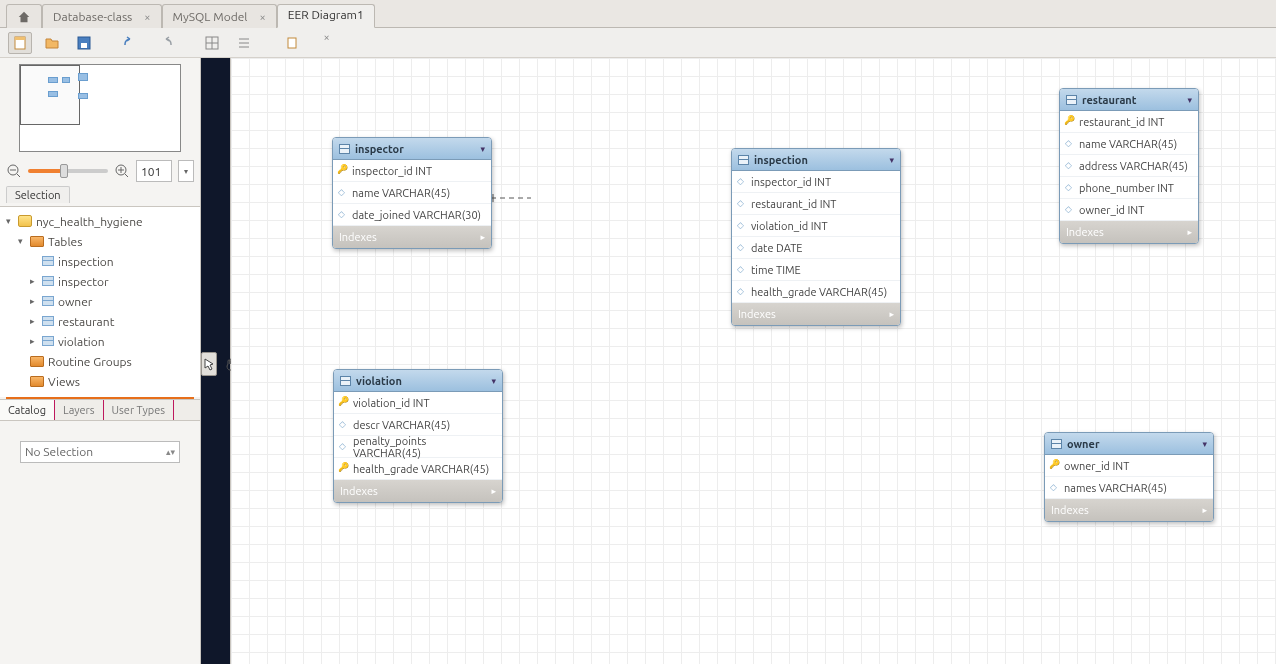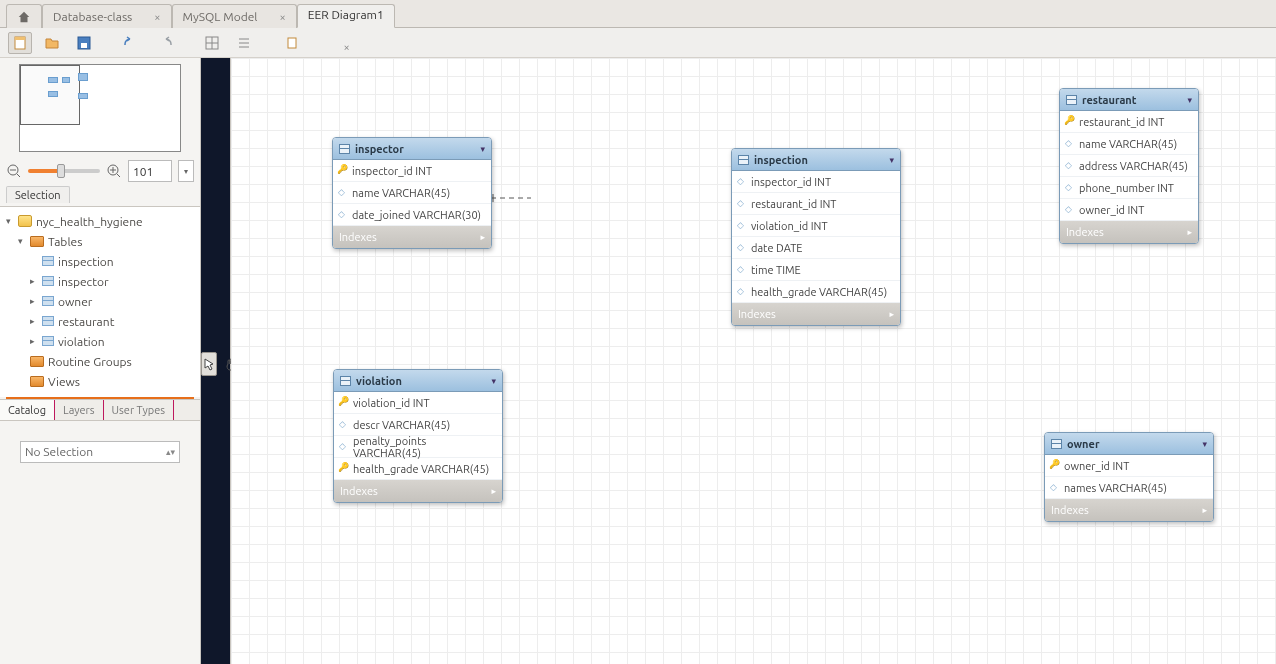--- a/index.html
+++ b/index.html
@@ -6,7 +6,7 @@
 body { width: 1276px; height: 664px; background: #f0f0f0; overflow: hidden; font-size: 12px; color: #333; }
 
 .tab-bar { height: 28px; background: #eae7e3; border-bottom: 1px solid #bcb8b2; display: flex; align-items: flex-end; padding-left: 6px; padding-top: 3px; }
-.tab { height: 24px; padding: 3px 10px 3px 10px; border: 1px solid #bcb8b2; border-bottom: none; border-radius: 3px 3px 0 0; background: #e8e5e1; margin-right: 0px; display: flex; align-items: center; gap: 20px; font-size: 12px; color: #6d6a66; position: relative; top: 1px; cursor: pointer; }
+.tab { height: 24px; padding: 3px 10px 3px 10px; border: 1px solid #bcb8b2; border-bottom: none; border-radius: 3px 3px 0 0; background: #e8e5e1; margin-right: 0px; display: flex; align-items: center; gap: 10px; font-size: 12px; color: #6d6a66; position: relative; top: 1px; cursor: pointer; }
 .tab.active { background: #f0efed; color: #333; border-bottom: 1px solid #f0efed; flex-direction: column; }
 .tab .home-icon { width: 14px; height: 14px; display: inline-block; }
 .close-x { font-size: 11px; color: #888; margin-left: 2px; cursor: pointer; }

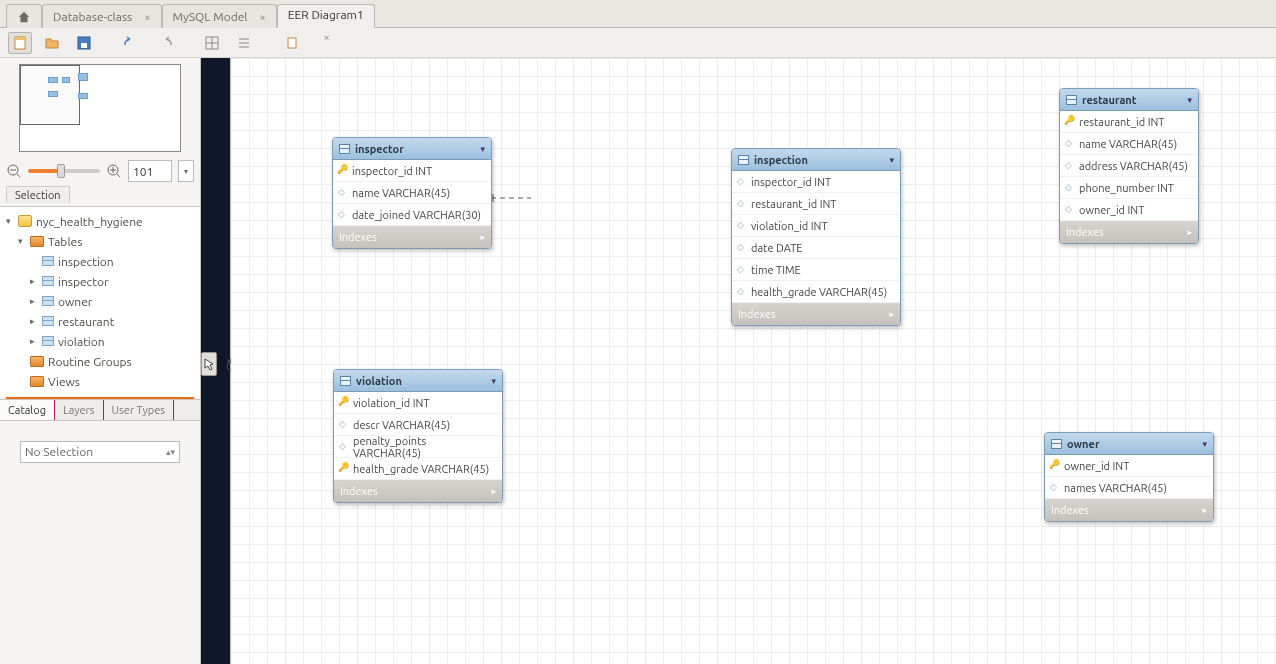--- a/index.html
+++ b/index.html
@@ -26,7 +26,7 @@
 .zoom-row { display: flex; align-items: center; padding: 2px 6px; gap: 6px; }
 .slider-track { flex: 1; height: 4px; background: linear-gradient(to right,#f08030 0%,#f08030 40%,#ccc 40%,#ccc 100%); border-radius: 2px; position: relative; }
 .slider-thumb { position: absolute; left: 40%; top: -5px; width: 8px; height: 14px; background: #ddd; border: 1px solid #999; border-radius: 2px; }
-.zoom-box { width: 44px; height: 22px; border: 1px solid #bbb; background: #fff; display: flex; align-items: center; padding-left: 4px; font-size: 12px; }
+.zoom-box { width: 36px; height: 22px; border: 1px solid #bbb; background: #fff; display: flex; align-items: center; padding-left: 4px; font-size: 12px; }
 .zoom-drop { width: 16px; height: 22px; border: 1px solid #bbb; background: #fff; display:flex; align-items:center; justify-content:center;}
 
 .nav-tab { height: 22px; display: flex; align-items: flex-start; padding: 2px 6px; }

